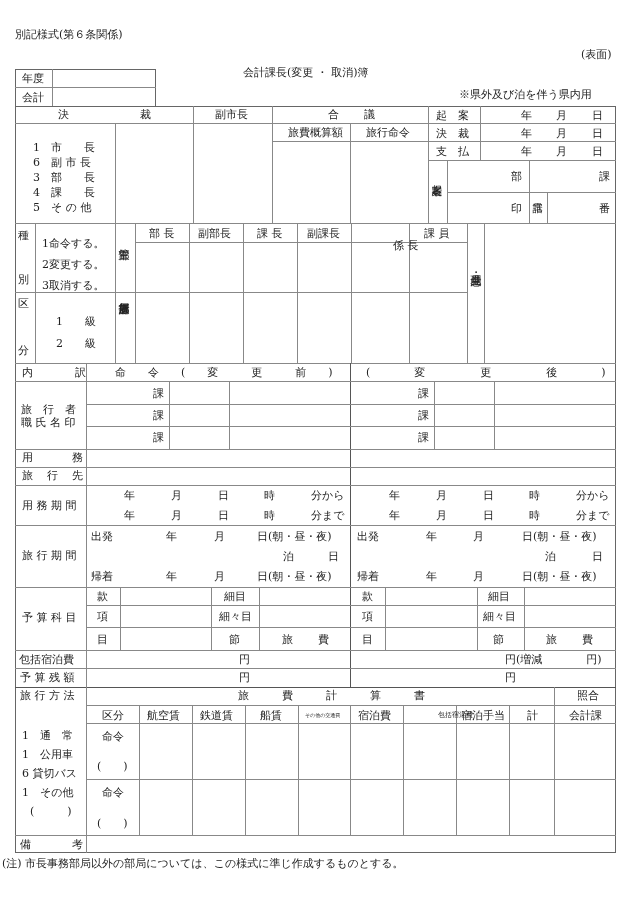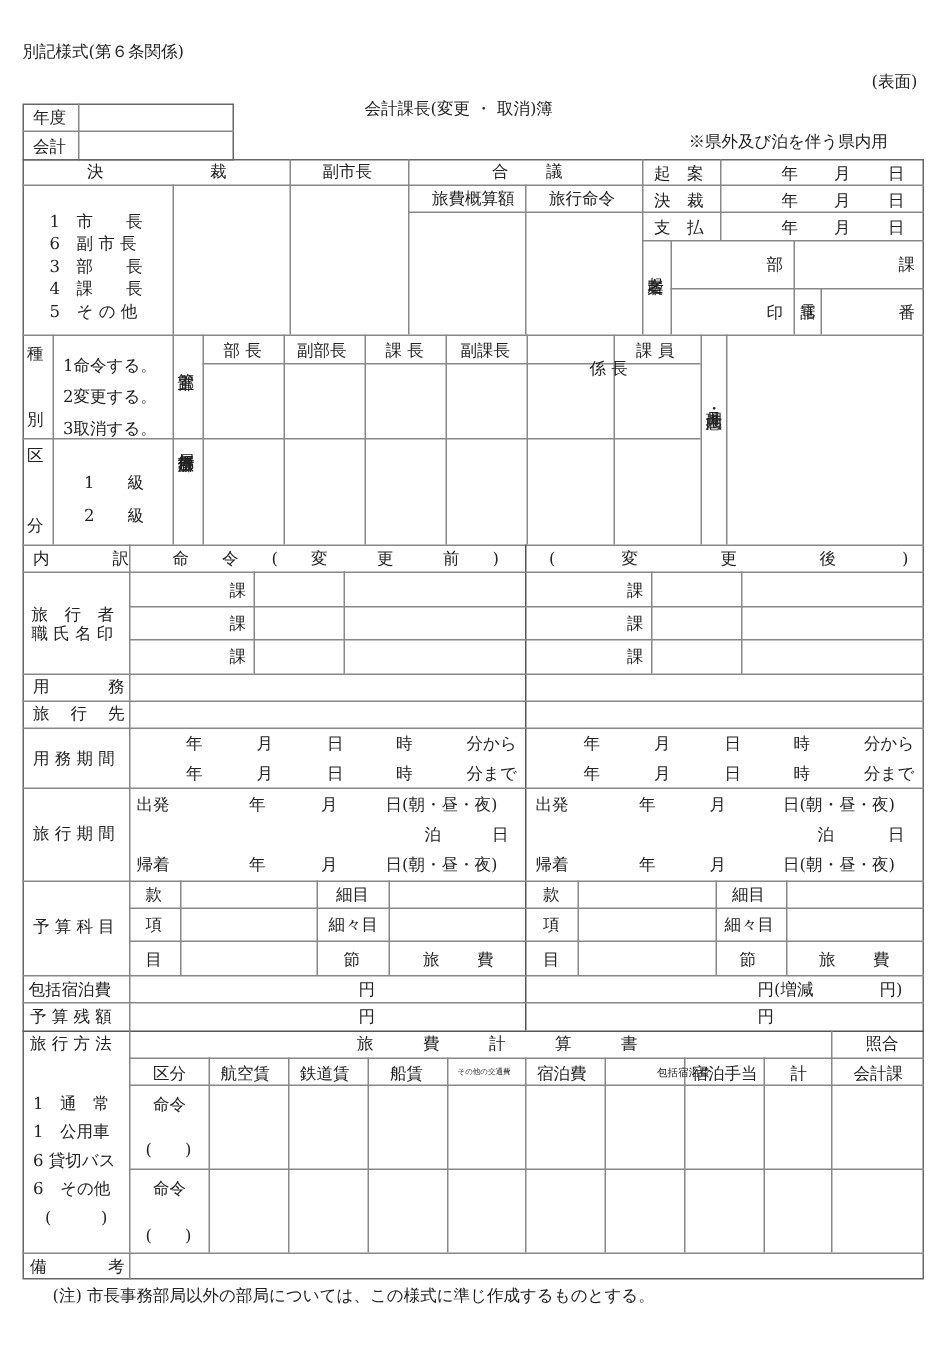--- a/index.html
+++ b/index.html
@@ -299,7 +299,7 @@
   <div>1　通　常</div>
   <div>1　公用車</div>
   <div>6 貸切バス</div>
-  <div>6　その他</div>
+  <div>1　その他</div>
   <div style="padding-left:8px;">(　　　)</div>
 </div>
 <div class="t" style="left:102px;top:731px;">命令</div>

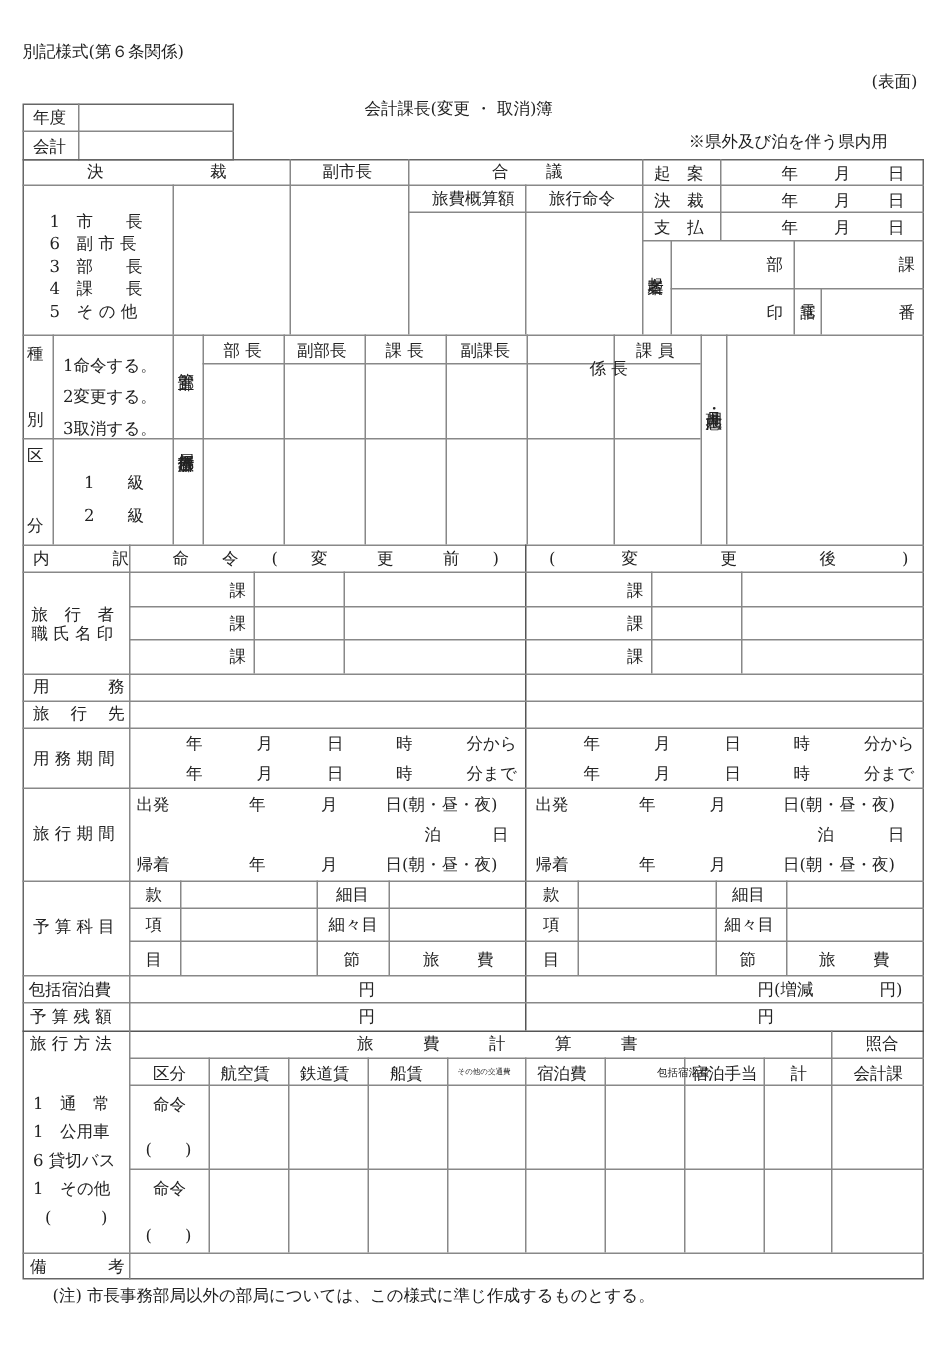--- a/index.html
+++ b/index.html
@@ -316,6 +316,6 @@
 <div class="ln v" style="left:86px;top:835px;height:18px;"></div>
 <div class="fld" style="left:87px;top:836px;width:528px;height:16px;"></div>
 
-<div class="t" style="left:35px;top:858px;">(注) 市長事務部局以外の部局については、この様式に準じ作成するものとする。</div>
+<div class="t" style="left:2px;top:858px;">(注) 市長事務部局以外の部局については、この様式に準じ作成するものとする。</div>
 
 </body></html>

